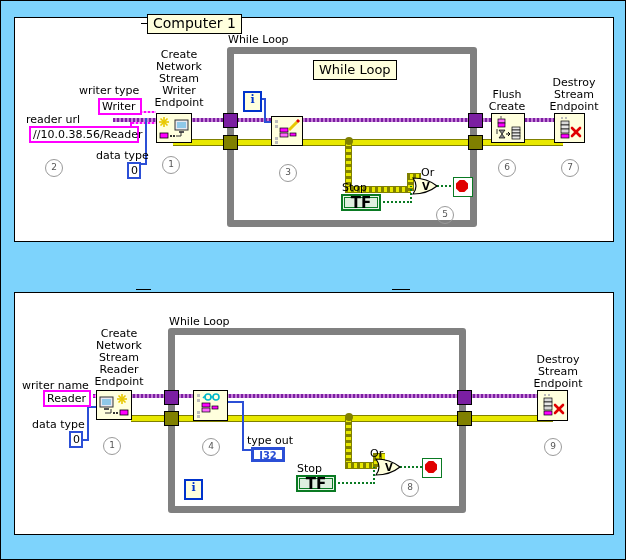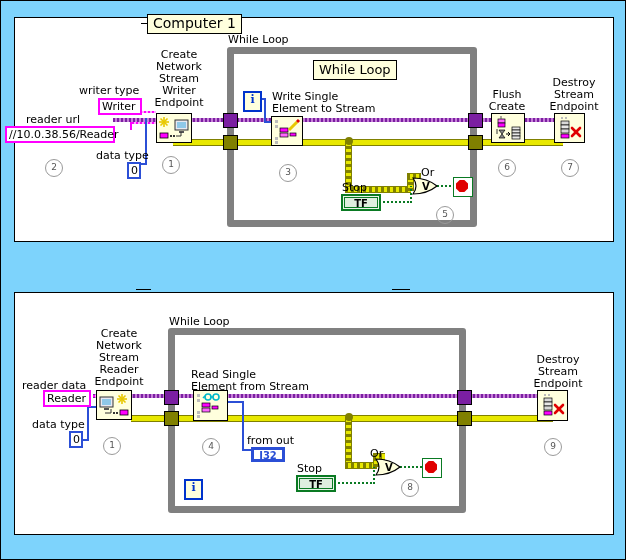--- a/index.html
+++ b/index.html
@@ -150,8 +150,6 @@
   <div class="wire wire-blue" style="left:256px;top:97px;width:9px;height:2px;"></div>
   <div class="wire wire-blue" style="left:263px;top:120px;width:9px;height:2px;"></div>
 
-  <div class="lbl" style="left:271px;top:90px;">Write Single
-Element to Stream</div>
   <div class="node" style="left:270px;top:115px;width:30px;height:28px;">
     <svg width="30" height="28" viewBox="0 0 30 28">
       <rect x="0" y="0" width="30" height="28" fill="#ffffdd"></rect>

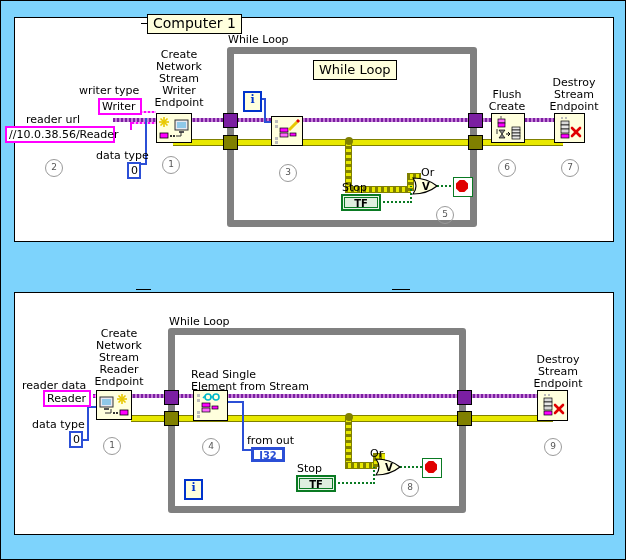--- a/index.html
+++ b/index.html
@@ -134,7 +134,7 @@
   <div class="term term-str" style="left:97px;top:97px;width:44px;height:17px;">Writer</div>
 
   <div class="lbl" style="left:25px;top:113px;text-align:center;">reader url</div>
-  <div class="term term-str" style="left:4px;top:125px;width:110px;height:17px;">//10.0.38.56/Reader</div>
+  <div class="term term-str" style="left:28px;top:125px;width:110px;height:17px;">//10.0.38.56/Reader</div>
   <div class="stepnum" style="left:44px;top:158px;">2</div>
 
   <div class="lbl" style="left:95px;top:149px;">data type</div>

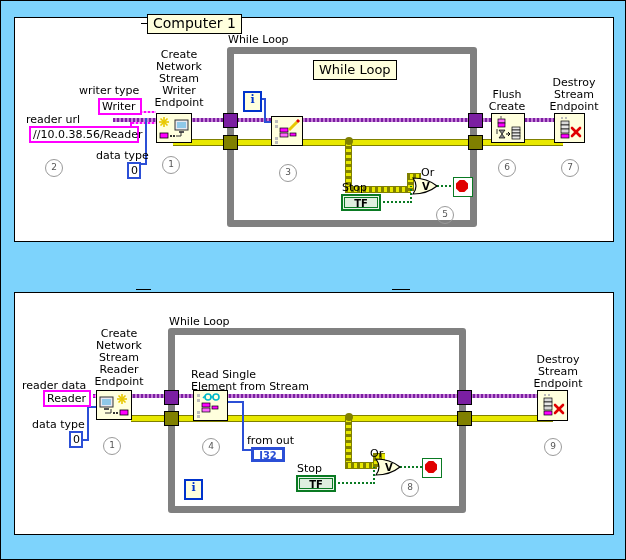--- a/index.html
+++ b/index.html
@@ -54,7 +54,7 @@
             text-align:center;letter-spacing:0px;}
   .term-bool{border:2px solid #0a7a23;background:#e8f4e8;z-index:6;}
   .term-bool .in{border:1px solid #0a7a23;margin:1px;height:calc(100% - 4px);
-            font-size:10px;font-weight:bold;color:#000;text-align:center;
+            font-size:15px;font-weight:bold;color:#000;text-align:center;
             line-height:11px;background:#dfeedf;}
   .iterm{position:absolute;border:2px solid #0033cc;background:#ffffdd;z-index:6;
          font-size:11px;font-weight:bold;color:#0033cc;text-align:center;

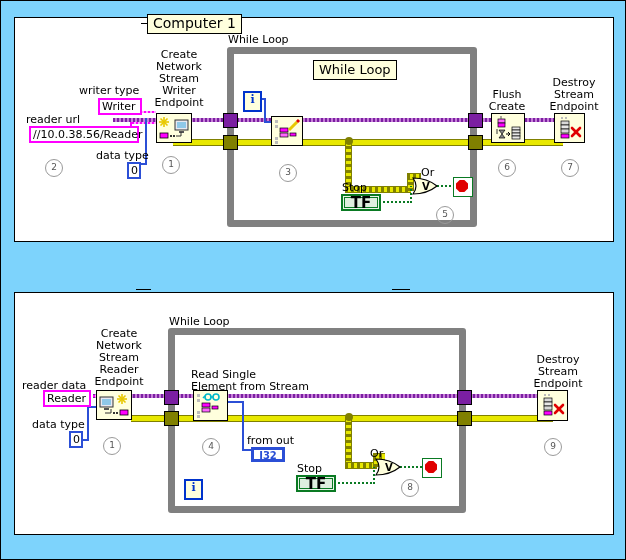--- a/index.html
+++ b/index.html
@@ -294,8 +294,6 @@
   <div class="tunnel err" style="left:456px;top:389px;width:13px;height:13px;"></div>
   <div class="tunnel dbl" style="left:456px;top:410px;width:13px;height:13px;"></div>
 
-  <div class="lbl" style="left:190px;top:368px;">Read Single
-Element from Stream</div>
   <div class="node" style="left:192px;top:389px;width:33px;height:29px;">
     <svg width="33" height="29" viewBox="0 0 33 29">
       <rect x="0" y="0" width="33" height="29" fill="#ffffdd"></rect>

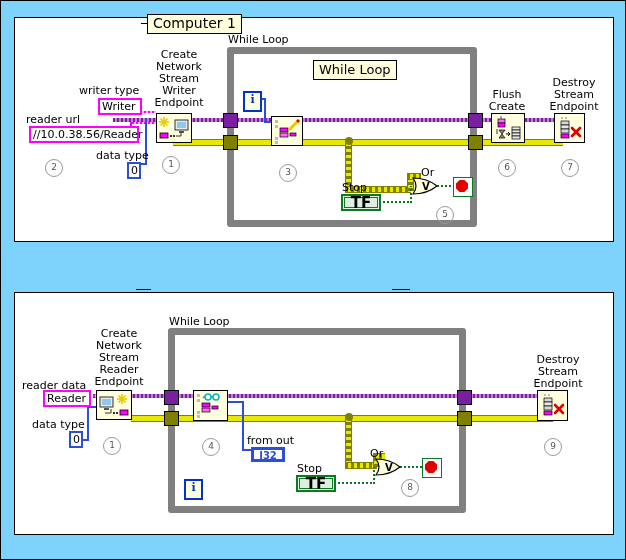--- a/index.html
+++ b/index.html
@@ -256,7 +256,7 @@
   <div class="wire wire-blue" style="left:80px;top:438px;width:8px;height:2px;"></div>
   <div class="wire wire-blue" style="left:86px;top:405px;width:14px;height:2px;"></div>
 
-  <div class="lbl" style="left:21px;top:379px;">reader data</div>
+  <div class="lbl" style="left:21px;top:379px;">writer name</div>
   <div class="term term-str" style="left:42px;top:389px;width:48px;height:17px;">Reader</div>
 
   <div class="lbl" style="left:31px;top:418px;">data type</div>

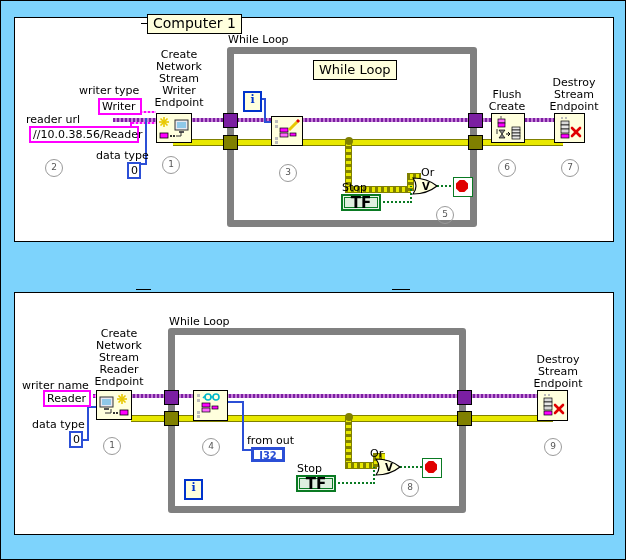--- a/index.html
+++ b/index.html
@@ -319,7 +319,7 @@
   <div class="wire wire-blue" style="left:225px;top:400px;width:18px;height:2px;"></div>
   <div class="wire wire-blue" style="left:241px;top:400px;width:2px;height:50px;"></div>
   <div class="wire wire-blue" style="left:241px;top:448px;width:12px;height:2px;"></div>
-  <div class="lbl" style="left:246px;top:434px;">from out</div>
+  <div class="lbl" style="left:246px;top:434px;">type out</div>
   <div class="term term-i32o" style="left:250px;top:446px;width:34px;height:15px;">
     <div class="in">I32</div>
   </div>

